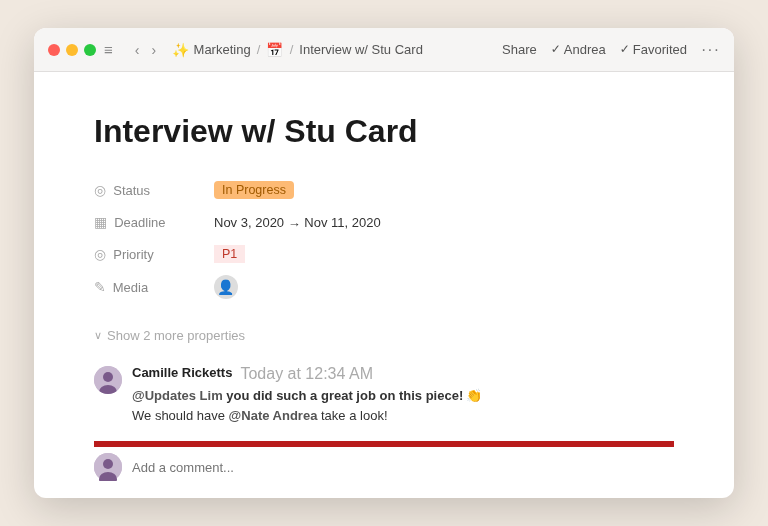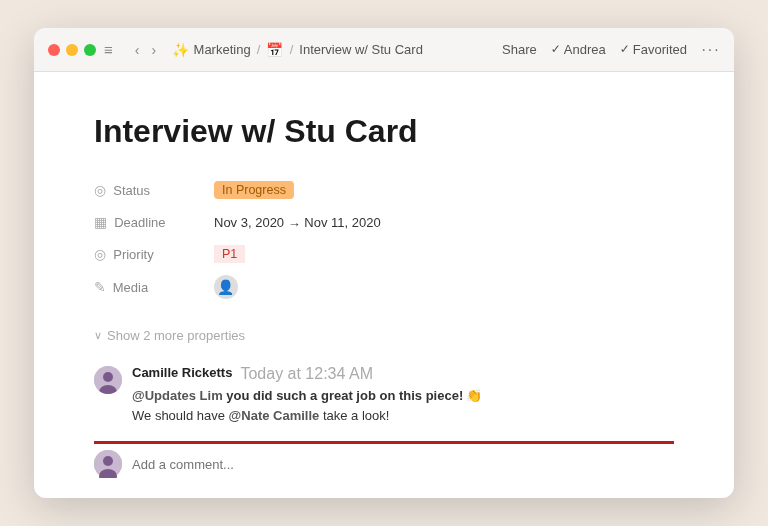--- a/index.html
+++ b/index.html
@@ -442,7 +442,7 @@
             </div>
             <div class="comment-text">
               <span class="mention">@Updates Lim</span><span class="bold-text"> you did such a great job on this piece! 👏</span><br>
-              <span>We should have </span><span class="mention">@Nate Camille</span><span> take a look!</span>
+              <span>We should have </span><span class="mention">@Nate Andrea</span><span> take a look!</span>
             </div>
           </div>
         </div>

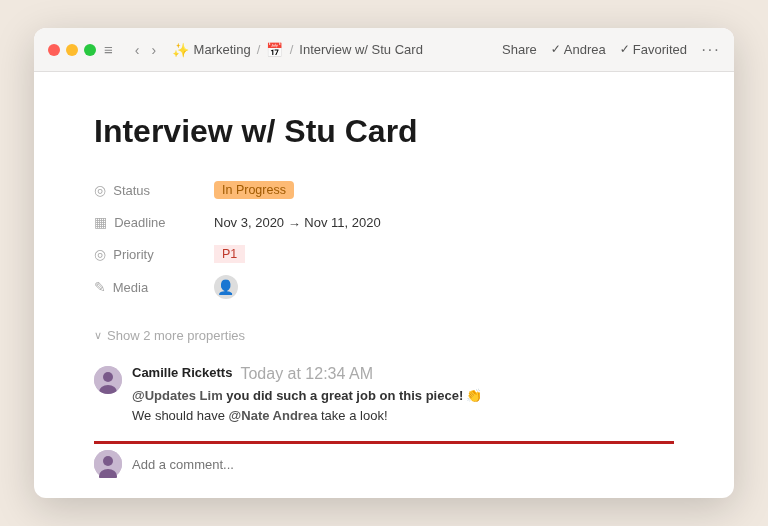--- a/index.html
+++ b/index.html
@@ -264,7 +264,7 @@
       align-items: center;
       gap: 10px;
       padding: 6px 0;
-      border-top: 3px solid #b91c1c;
+      border-top: 6px solid #b91c1c;
       margin-bottom: 18px;
     }
     .add-comment-avatar {

